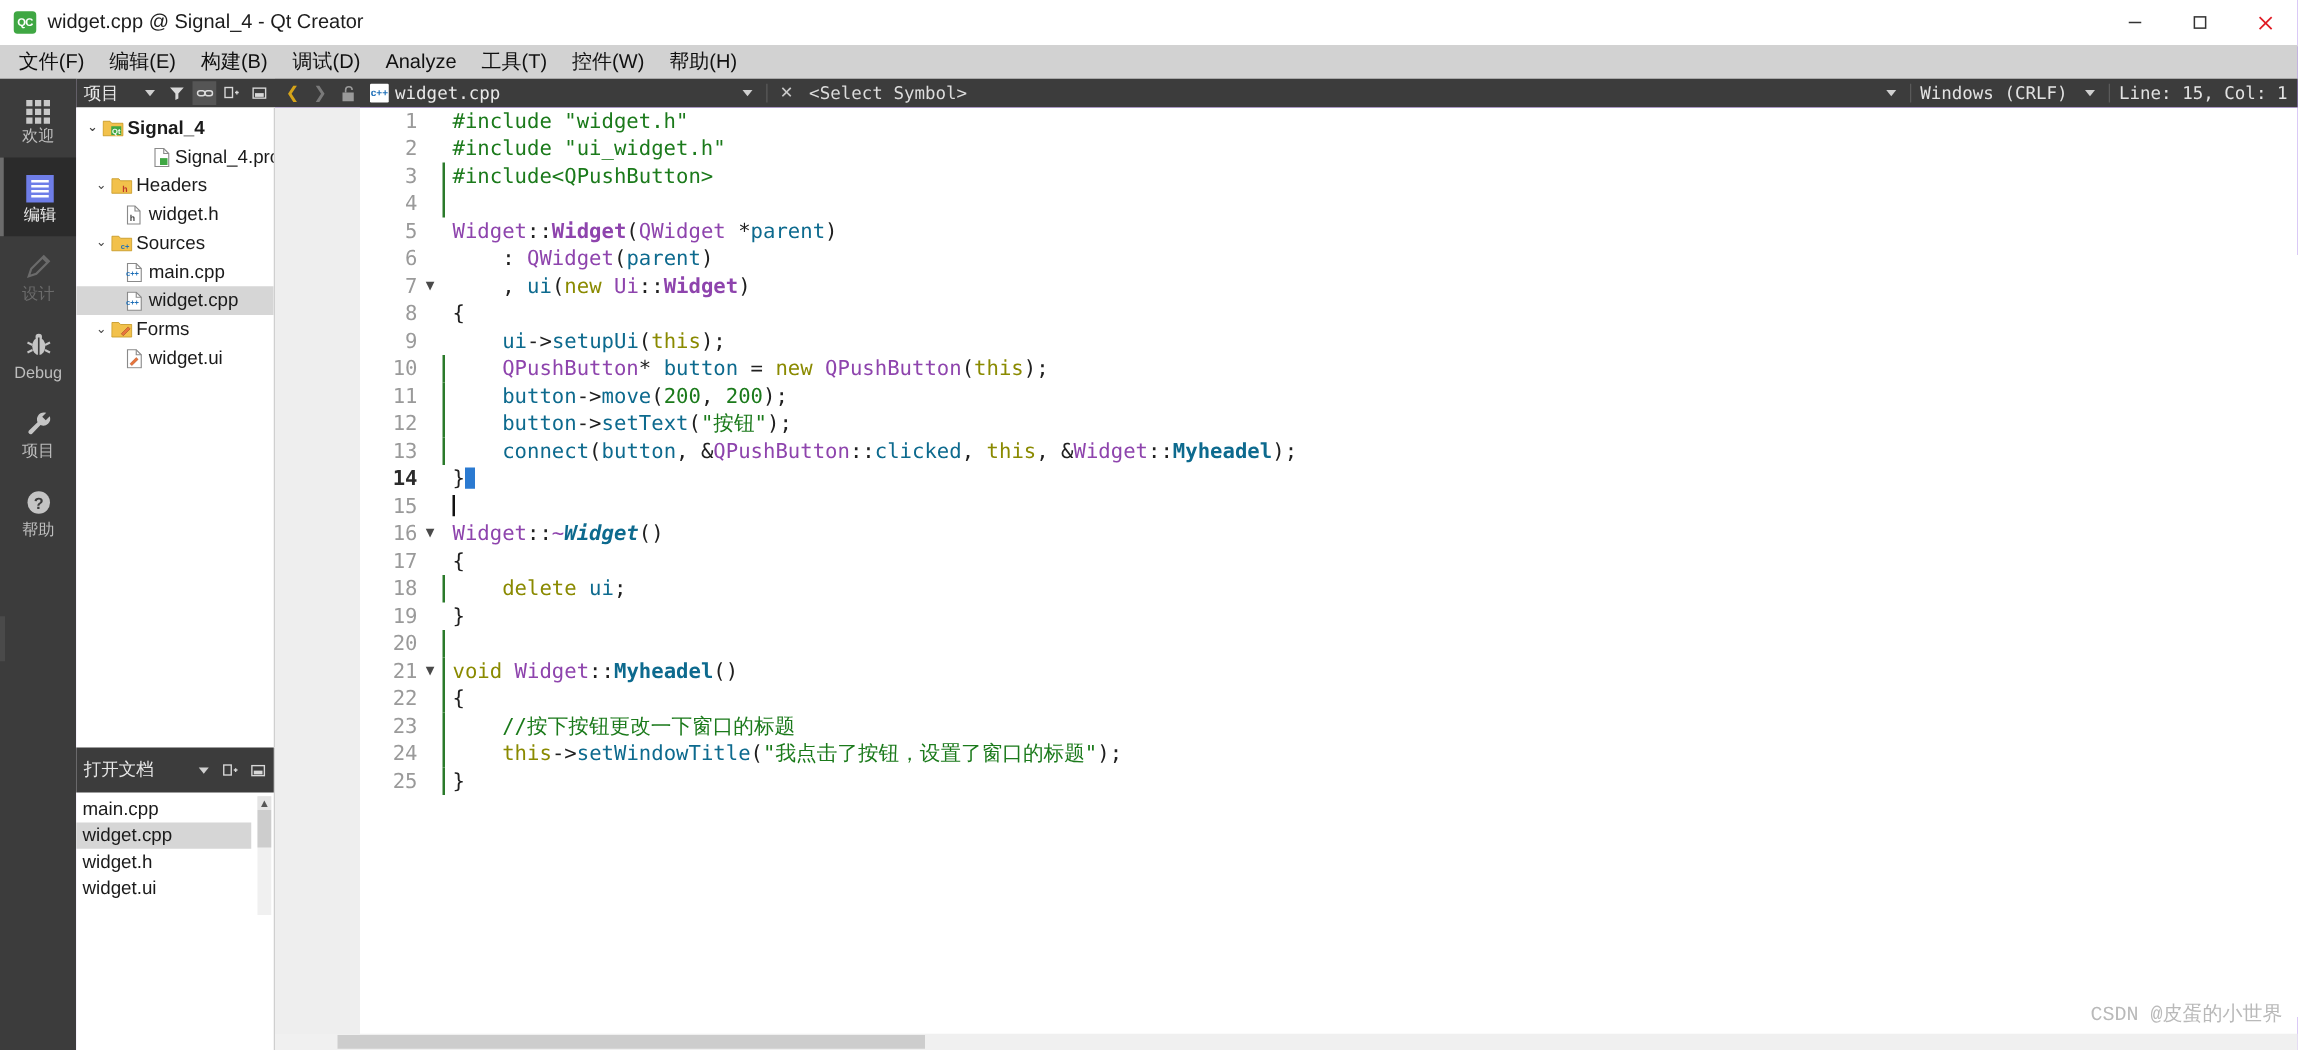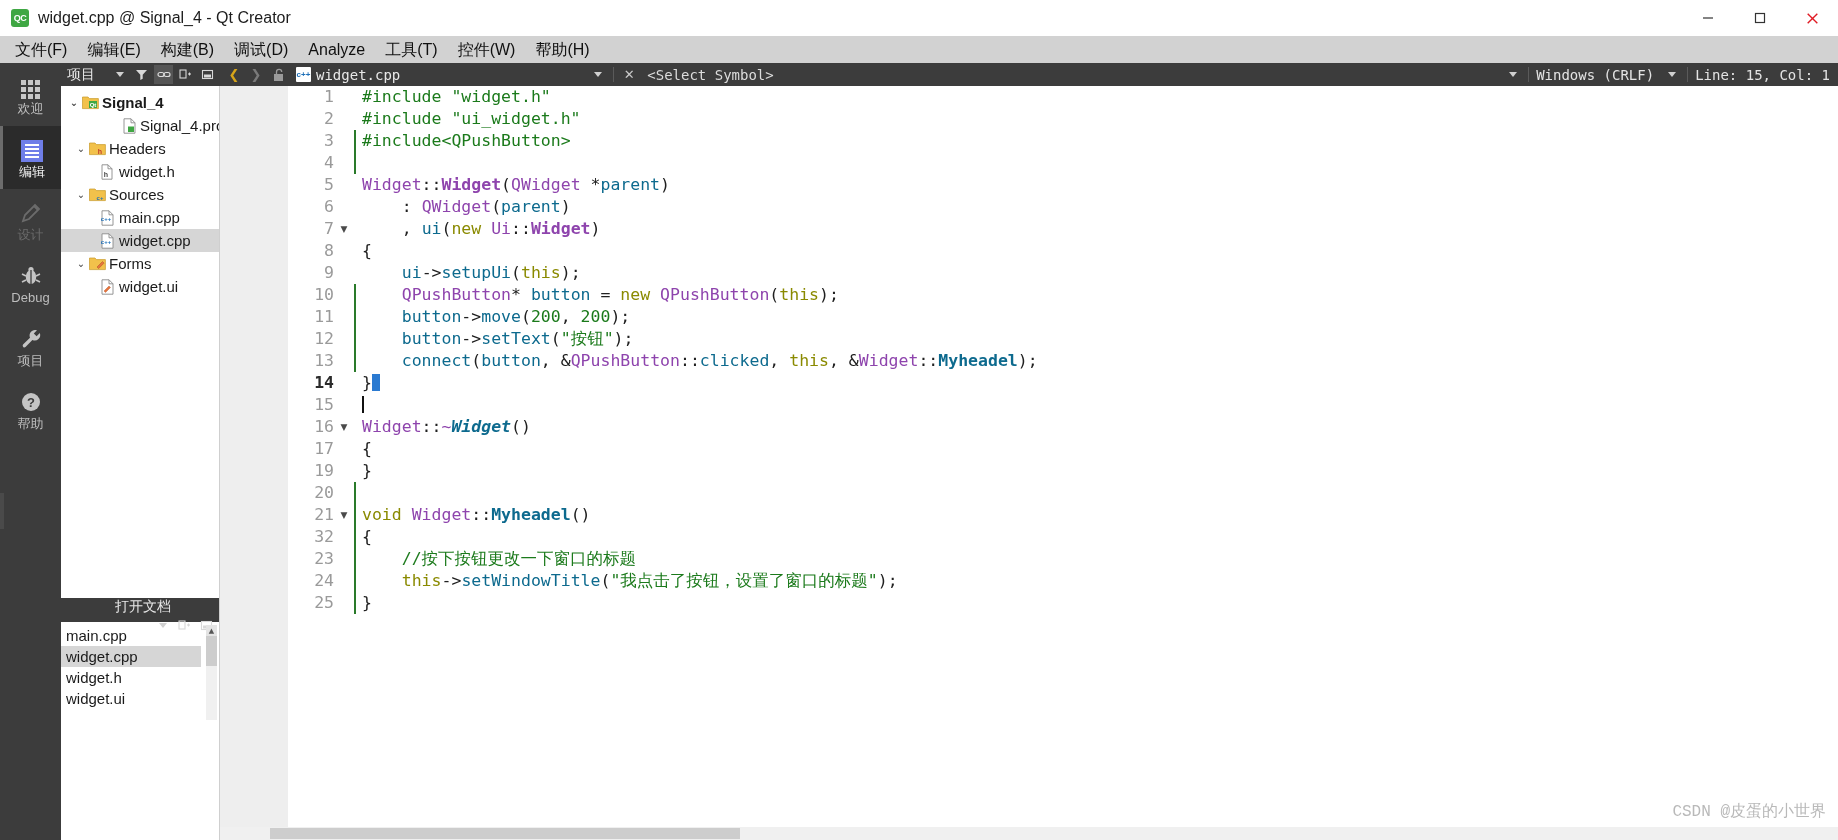--- a/index.html
+++ b/index.html
@@ -527,6 +527,7 @@
         <div class="line"><span class="lnum">15</span><span class="code"><span class="caret-thin"></span></span></div>
         <div class="line"><span class="lnum">16</span><span class="fold">▼</span><span class="code"><span class="k-type">Widget</span><span class="k-op">:</span><span class="k-op">:</span><span class="k-type">~</span><span class="k-fni">Widget</span><span class="k-op">(</span><span class="k-op">)</span></span></div>
         <div class="line"><span class="lnum">17</span><span class="code"><span class="k-op">{</span></span></div>
+        <div class="line"><span class="lnum">18</span><span class="vbar"></span><span class="code"><span class="k-op"> </span><span class="k-op"> </span><span class="k-op"> </span><span class="k-op"> </span><span class="k-key">delete</span><span class="k-op"> </span><span class="k-fn">ui</span><span class="k-op">;</span></span></div>
         <div class="line"><span class="lnum">19</span><span class="code"><span class="k-op">}</span></span></div>
         <div class="line"><span class="lnum">20</span><span class="vbar"></span><span class="code"></span></div>
         <div class="line"><span class="lnum">21</span><span class="fold">▼</span><span class="vbar"></span><span class="code"><span class="k-key">void</span><span class="k-op"> </span><span class="k-type">Widget</span><span class="k-op">:</span><span class="k-op">:</span><span class="k-fnb">Myheadel</span><span class="k-op">(</span><span class="k-op">)</span></span></div>

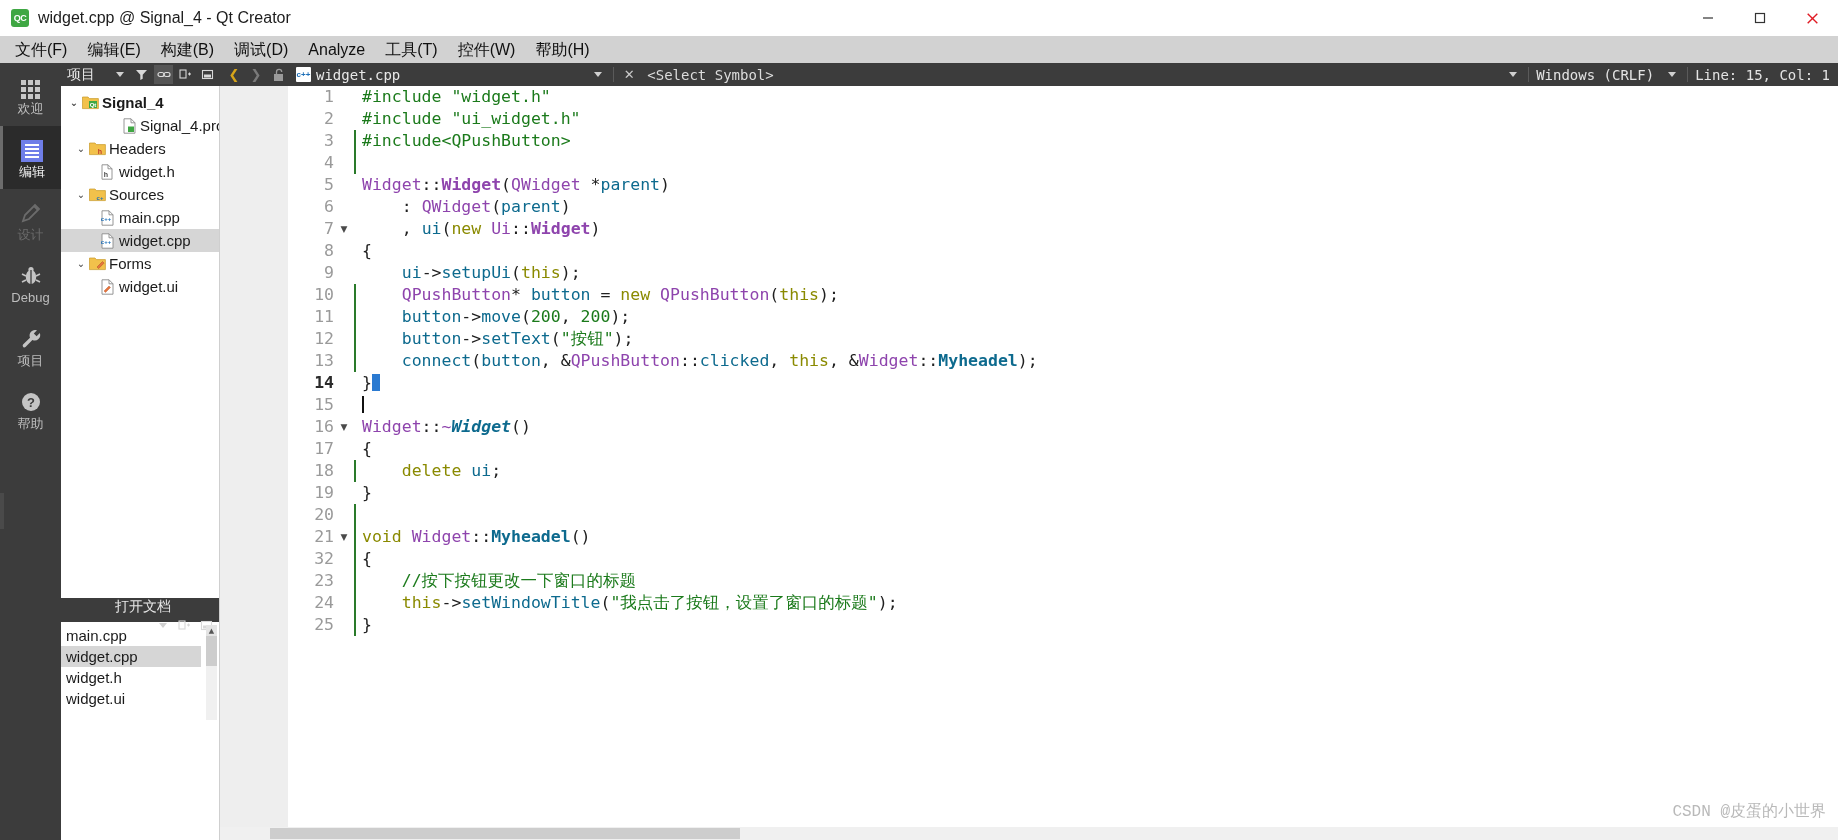--- a/index.html
+++ b/index.html
@@ -531,7 +531,7 @@
         <div class="line"><span class="lnum">19</span><span class="code"><span class="k-op">}</span></span></div>
         <div class="line"><span class="lnum">20</span><span class="vbar"></span><span class="code"></span></div>
         <div class="line"><span class="lnum">21</span><span class="fold">▼</span><span class="vbar"></span><span class="code"><span class="k-key">void</span><span class="k-op"> </span><span class="k-type">Widget</span><span class="k-op">:</span><span class="k-op">:</span><span class="k-fnb">Myheadel</span><span class="k-op">(</span><span class="k-op">)</span></span></div>
-        <div class="line"><span class="lnum">32</span><span class="vbar"></span><span class="code"><span class="k-op">{</span></span></div>
+        <div class="line"><span class="lnum">22</span><span class="vbar"></span><span class="code"><span class="k-op">{</span></span></div>
         <div class="line"><span class="lnum">23</span><span class="vbar"></span><span class="code"><span class="k-cmt">    //按下按钮更改一下窗口的标题</span></span></div>
         <div class="line"><span class="lnum">24</span><span class="vbar"></span><span class="code"><span class="k-op"> </span><span class="k-op"> </span><span class="k-op"> </span><span class="k-op"> </span><span class="k-this">this</span><span class="k-op">-</span><span class="k-op">&gt;</span><span class="k-fn">setWindowTitle</span><span class="k-op">(</span><span class="k-str">"我点击了按钮，设置了窗口的标题"</span><span class="k-op">)</span><span class="k-op">;</span></span></div>
         <div class="line"><span class="lnum">25</span><span class="vbar"></span><span class="code"><span class="k-op">}</span></span></div>

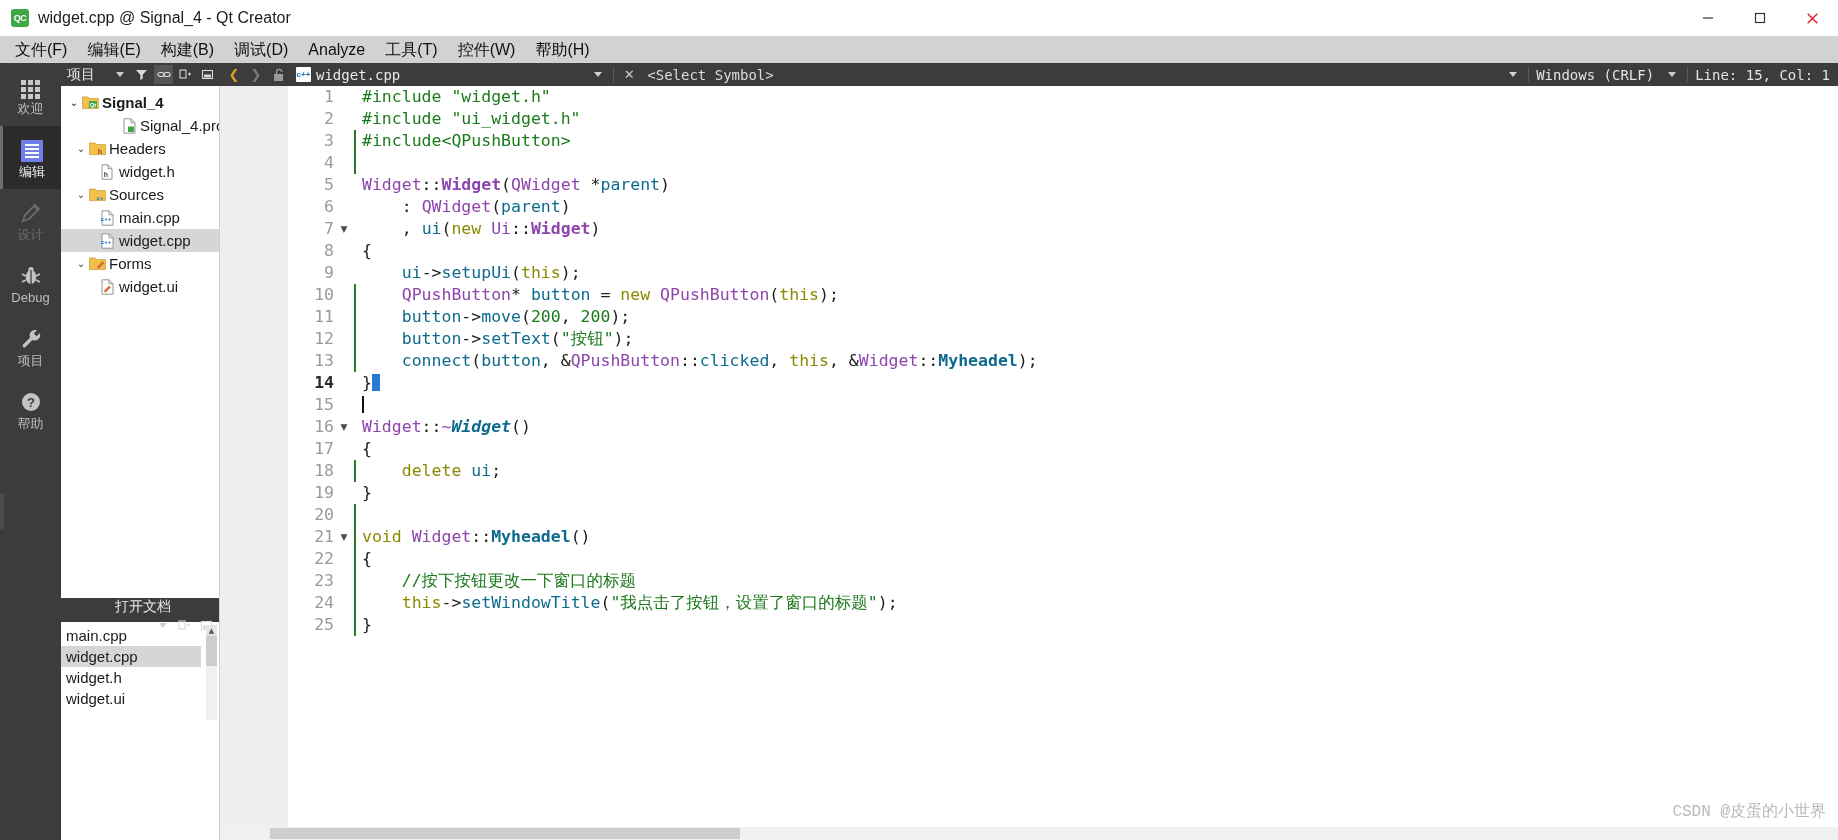--- a/index.html
+++ b/index.html
@@ -103,8 +103,8 @@
   
   .opendocs{position:absolute;left:0;top:535px;width:159px;height:242px;background:#fff;
             border-right:1px solid #cfcfcf;box-sizing:border-box;}
-  .od-head{height:24px;background:#3c3c3c;display:flex;align-items:center;
-           color:#e8e8e8;font-size:14px;padding-left:6px;flex-direction:column;}
+  .od-head{height:36px;background:#3c3c3c;display:flex;align-items:center;
+           color:#e8e8e8;font-size:14px;padding-left:6px;}
   .od-list{position:relative;padding-top:3px;}
   .odrow{height:21px;line-height:21px;padding-left:5px;font-size:15px;color:#1a1a1a;
          font-family:"Liberation Sans","DejaVu Sans",sans-serif;}

